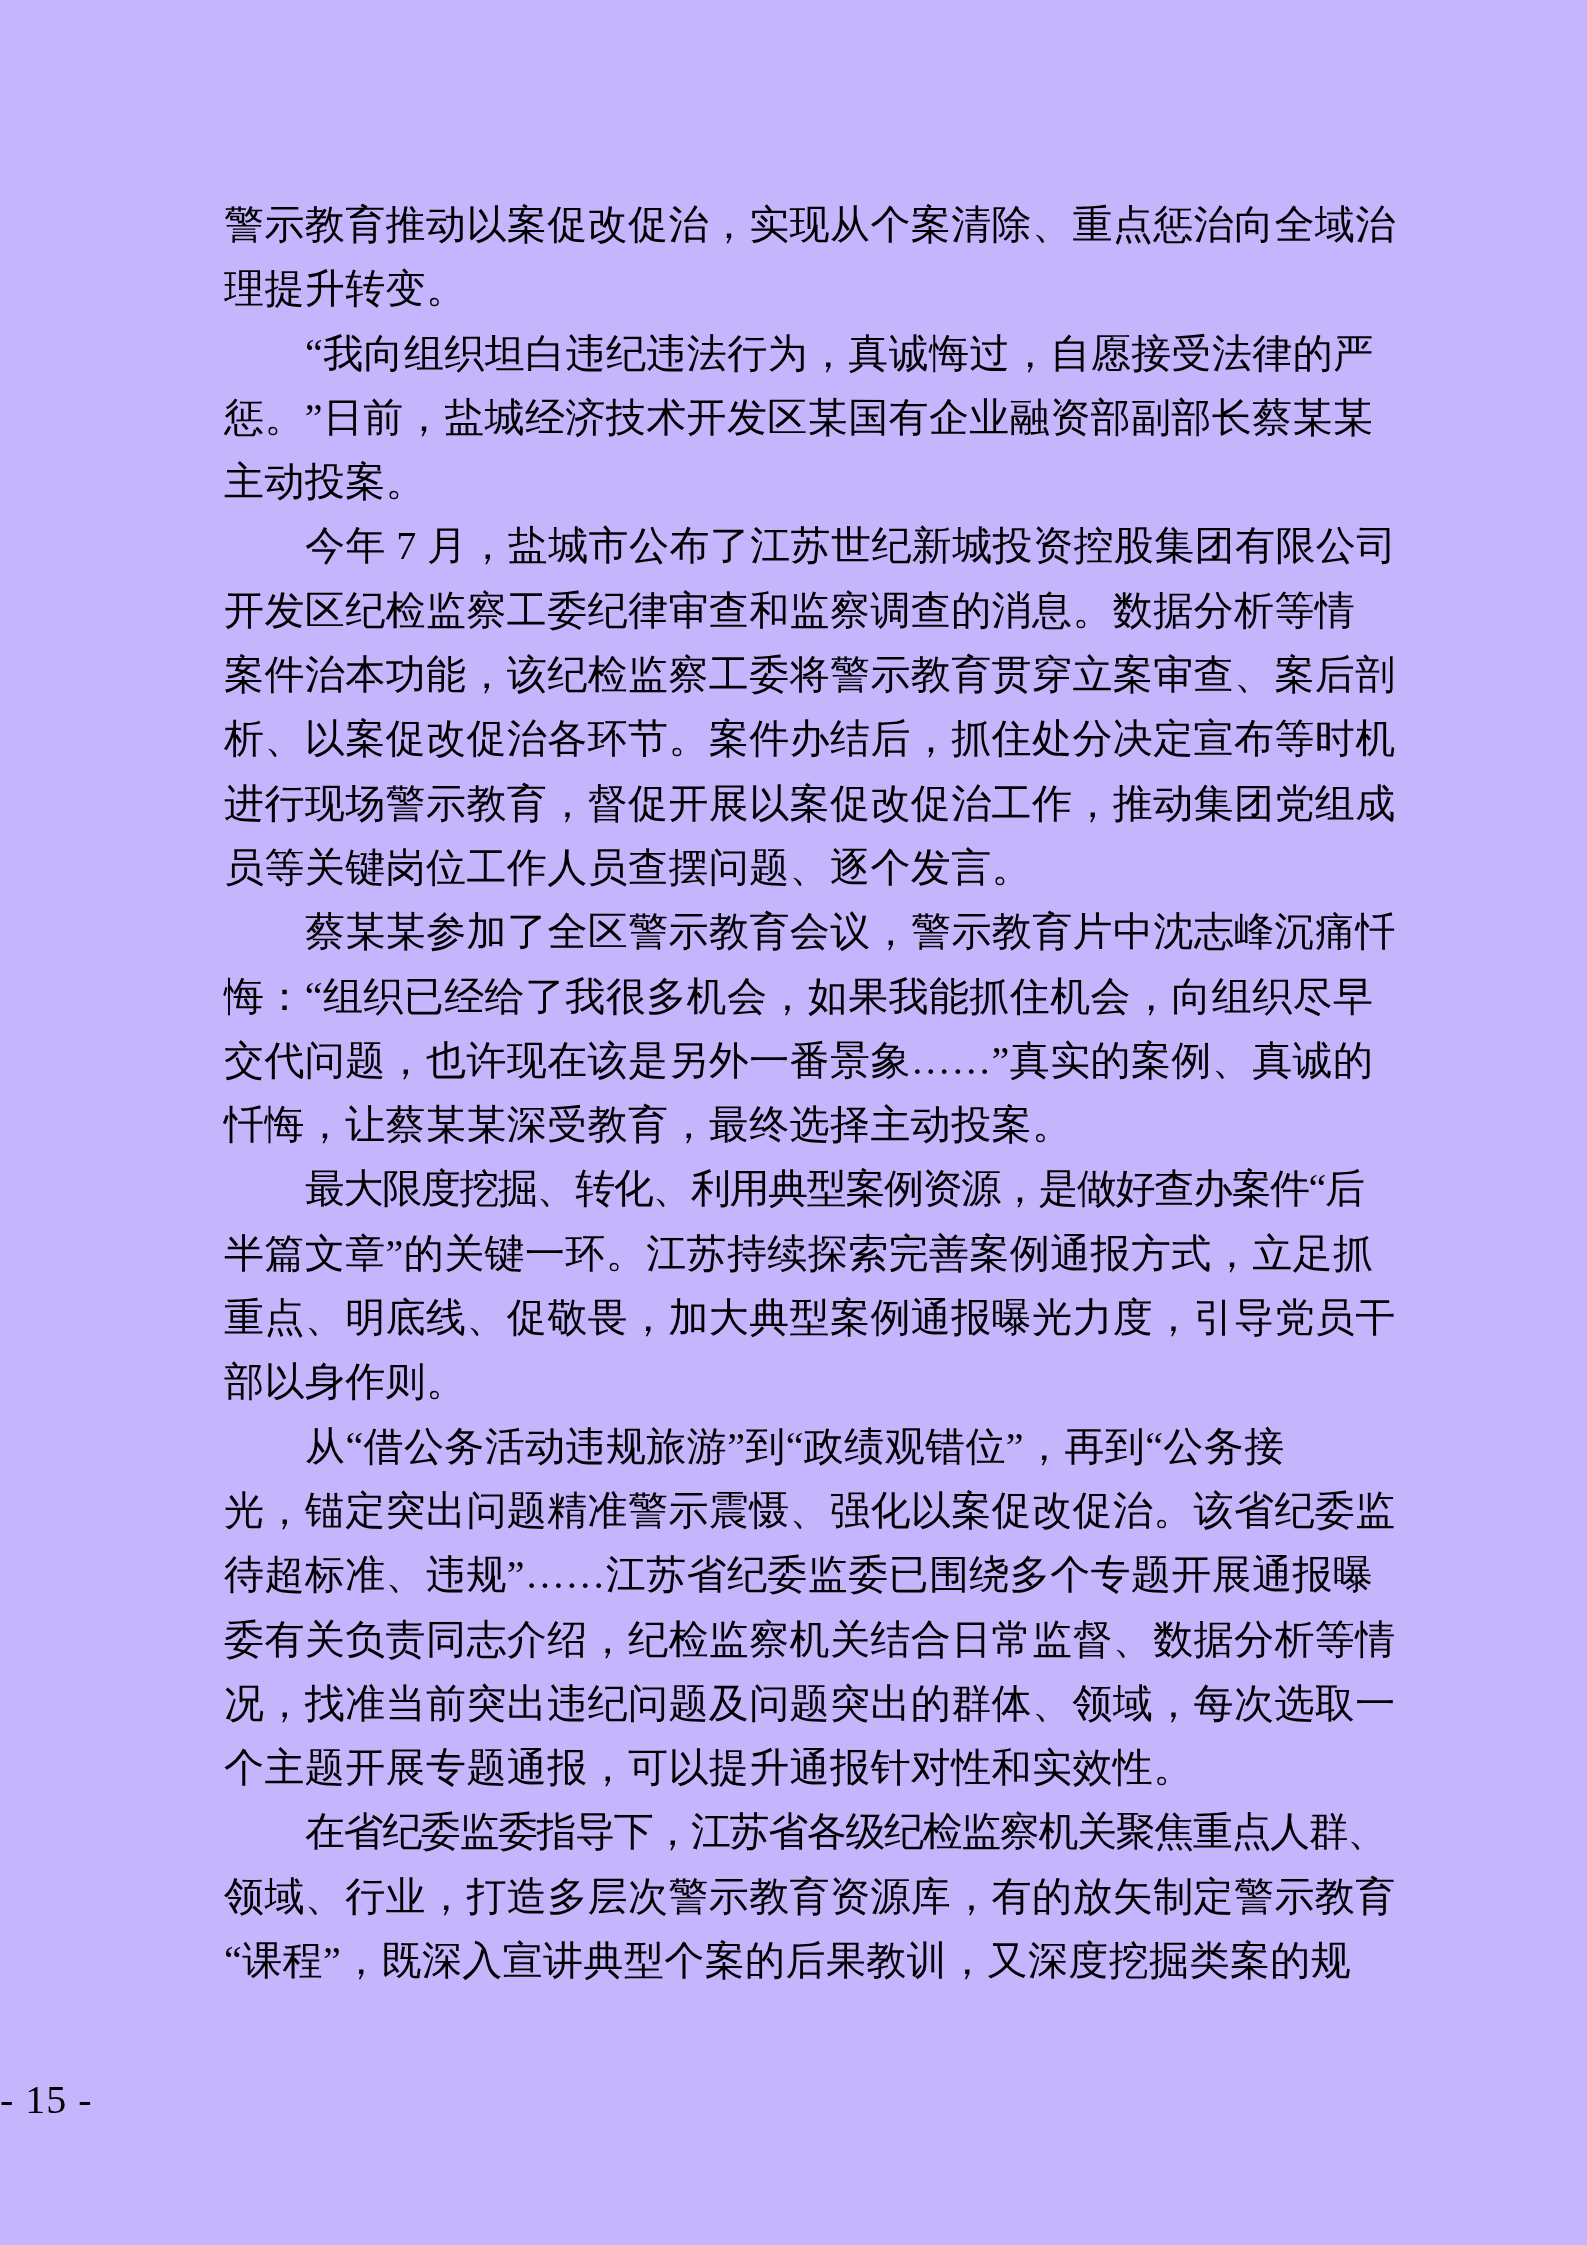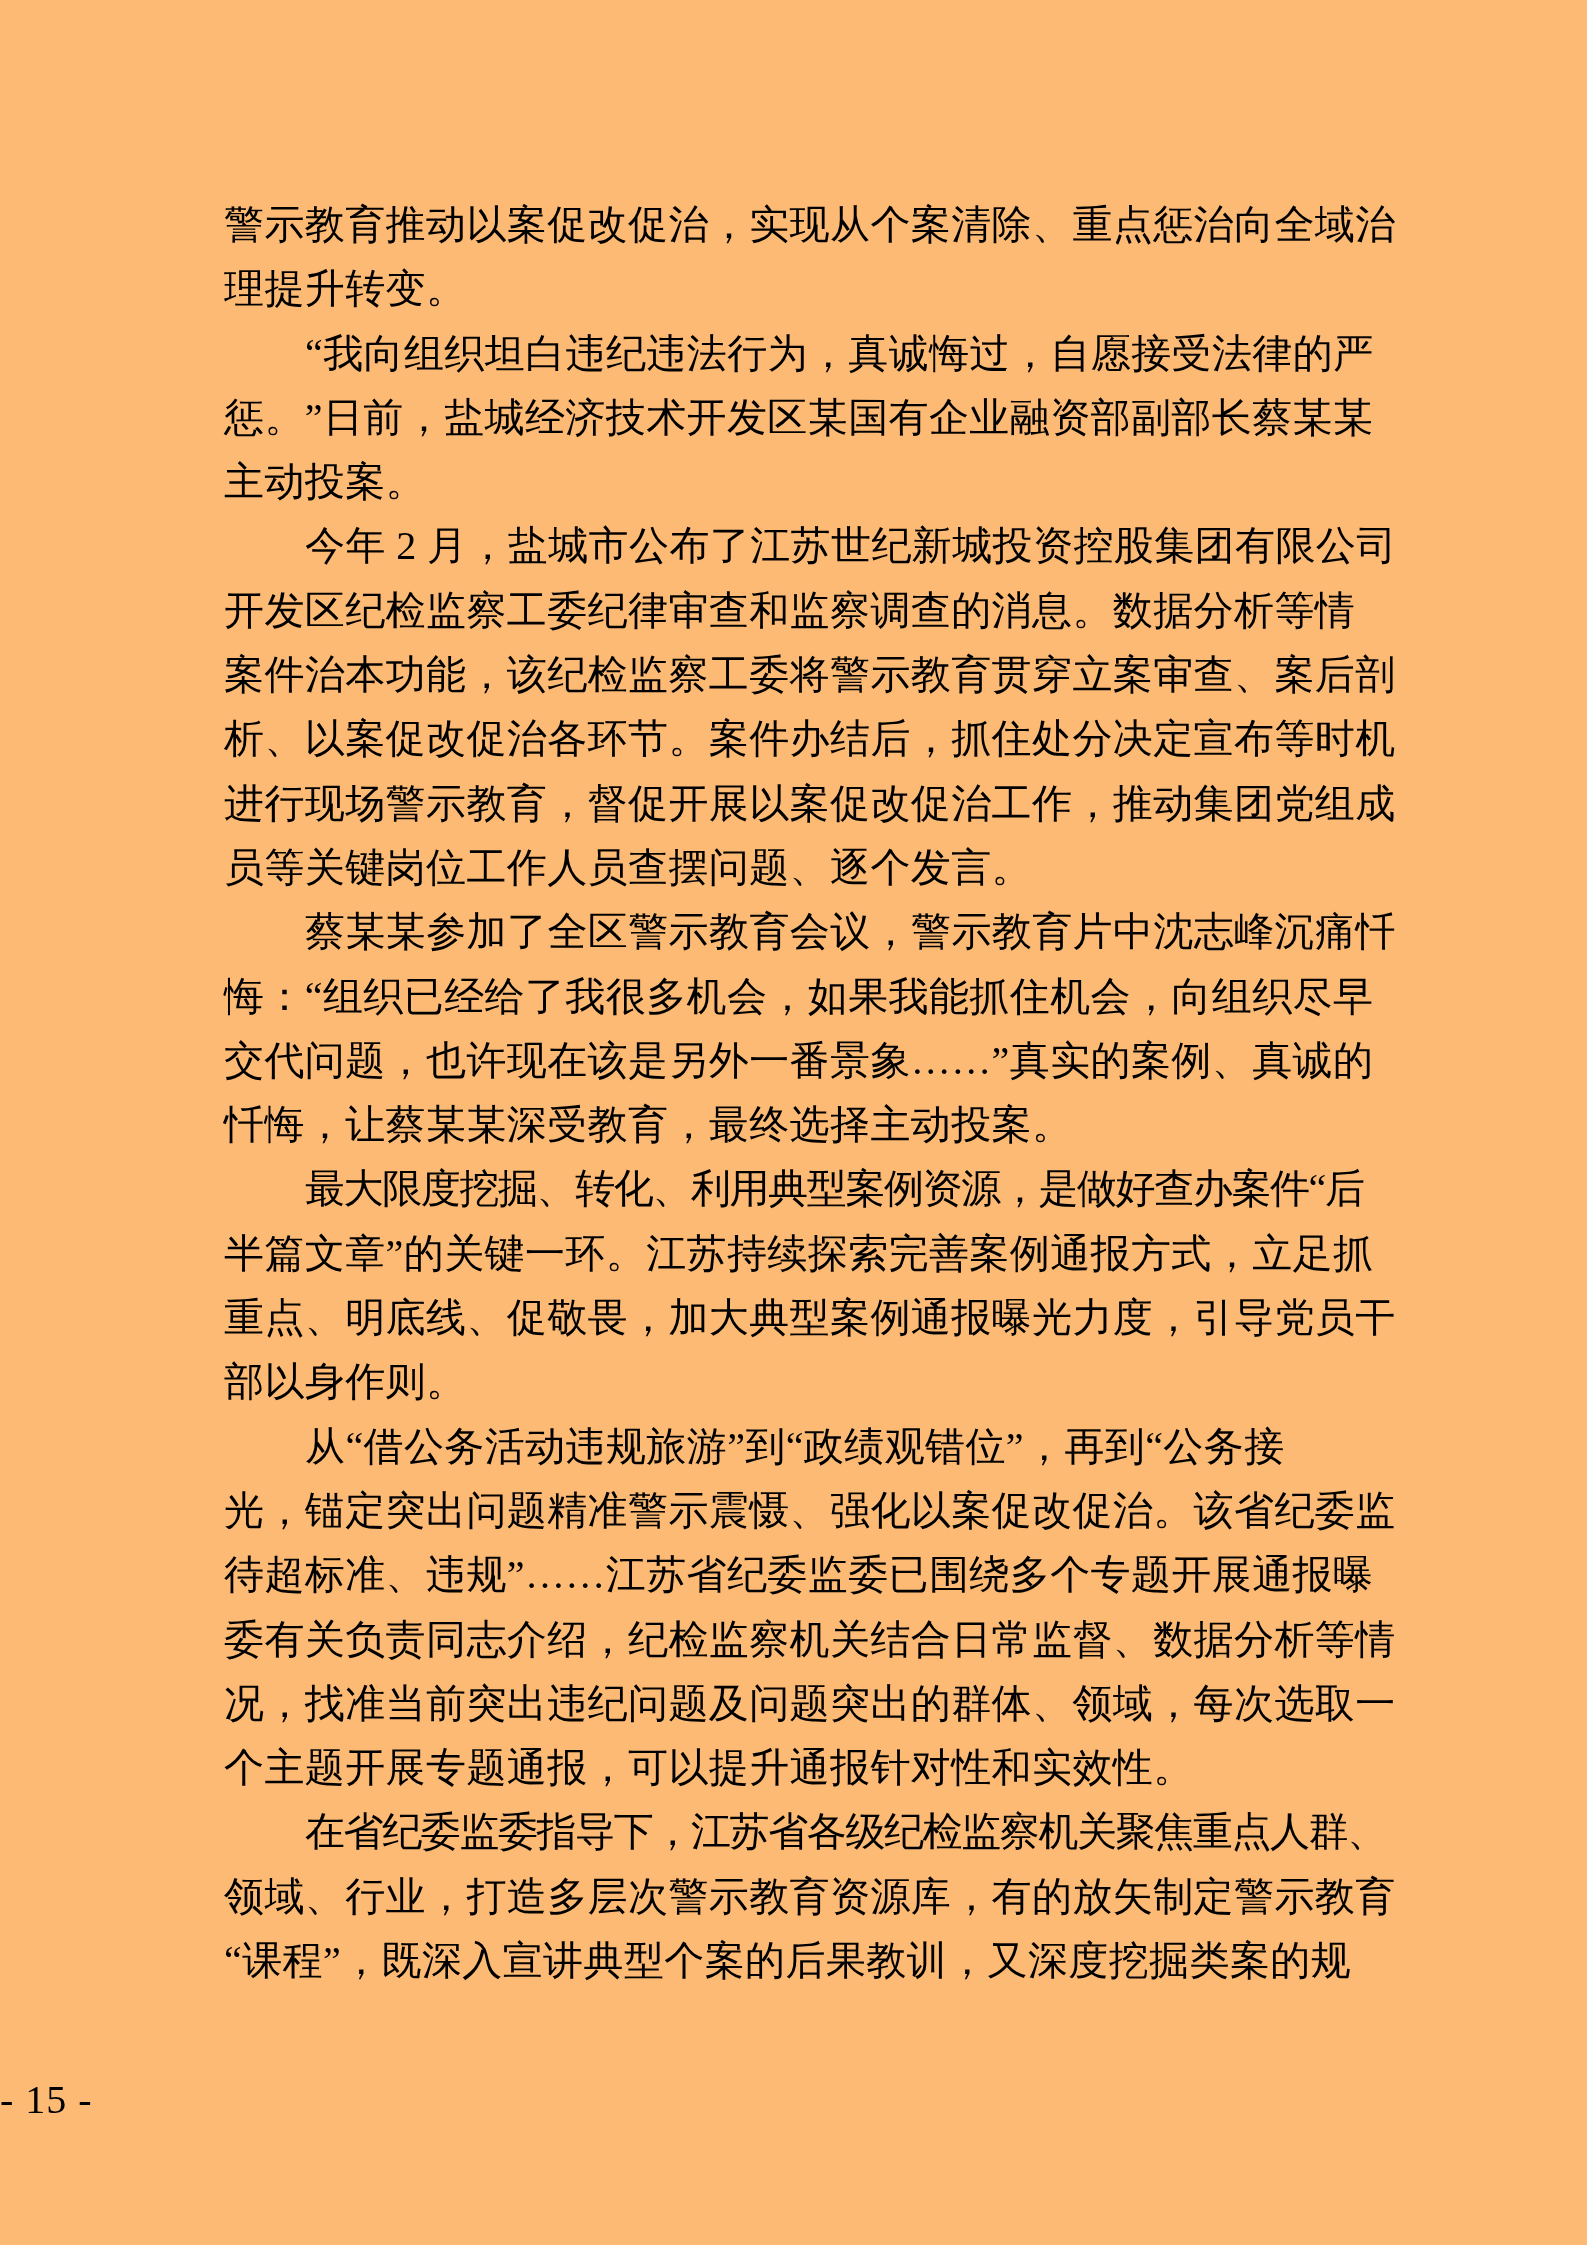--- a/index.html
+++ b/index.html
@@ -11,7 +11,7 @@
     position: relative;
     width: 1587px;
     height: 2245px;
-    background: #fdba74;
+    background: #c4b5fd;
     overflow: hidden;
     font-family: "Liberation Serif", "DejaVu Serif", serif;
     color: #000000;

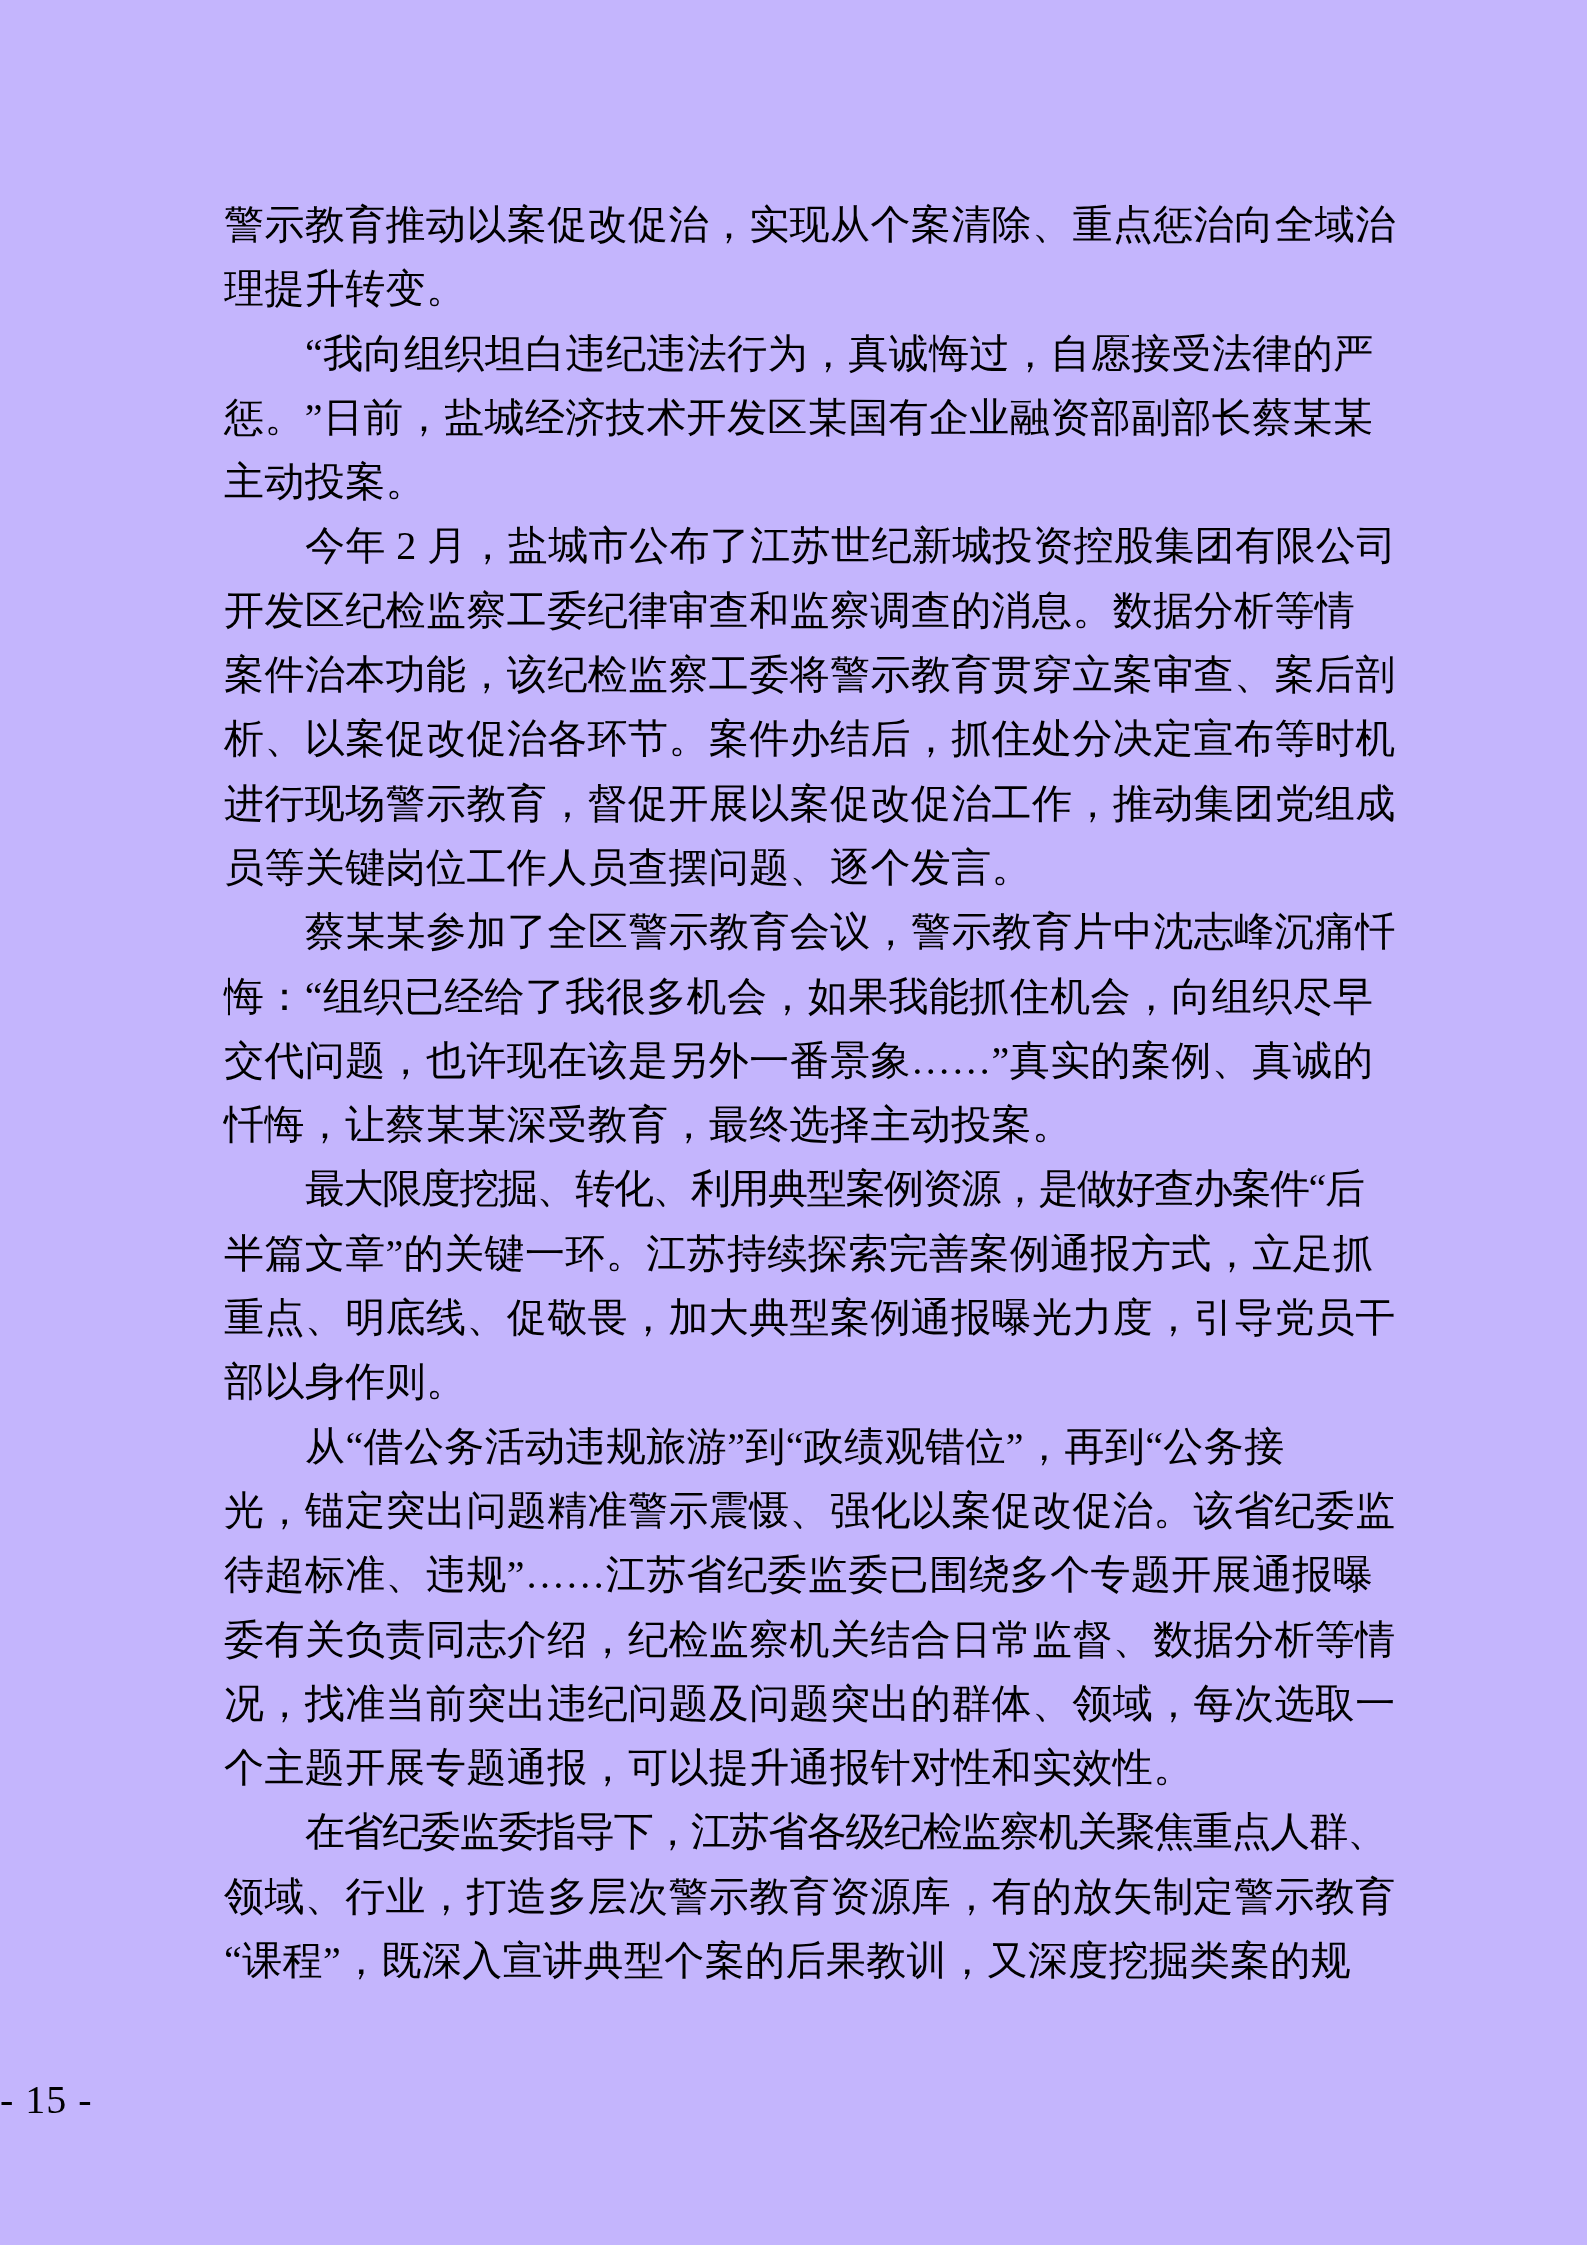--- a/index.html
+++ b/index.html
@@ -59,7 +59,7 @@
       <div class="line indent">“我向组织坦白违纪违法行为，真诚悔过，自愿接受法律的严</div>
       <div class="line">惩。”日前，盐城经济技术开发区某国有企业融资部副部长蔡某某</div>
       <div class="line">主动投案。</div>
-      <div class="line indent">今年 2 月，盐城市公布了江苏世纪新城投资控股集团有限公司</div>
+      <div class="line indent">今年 7 月，盐城市公布了江苏世纪新城投资控股集团有限公司</div>
       <div class="line">开发区纪检监察工委纪律审查和监察调查的消息。数据分析等情</div>
       <div class="line">案件治本功能，该纪检监察工委将警示教育贯穿立案审查、案后剖</div>
       <div class="line">析、以案促改促治各环节。案件办结后，抓住处分决定宣布等时机</div>

